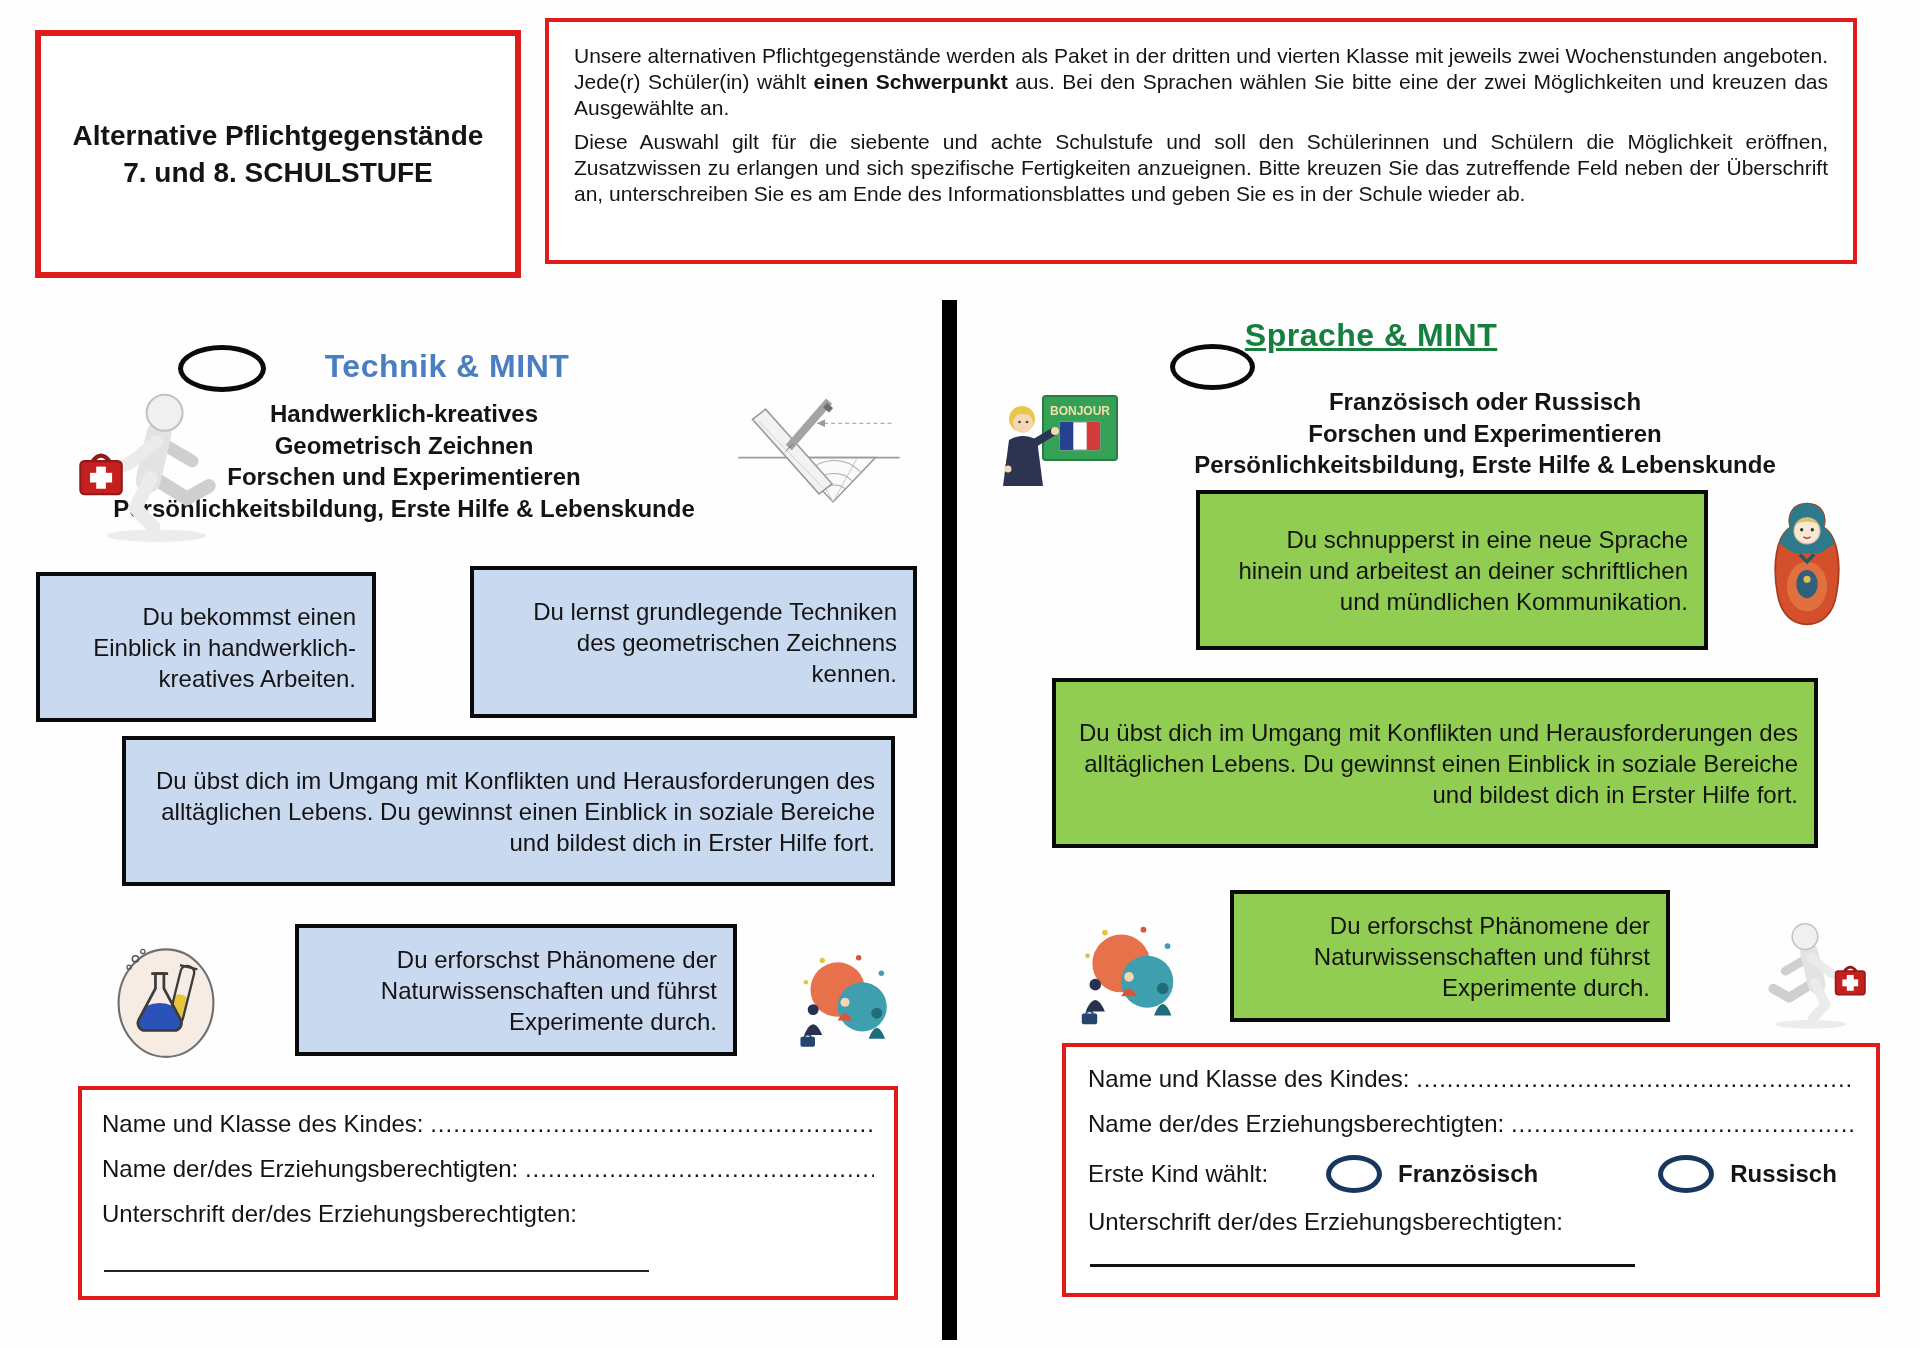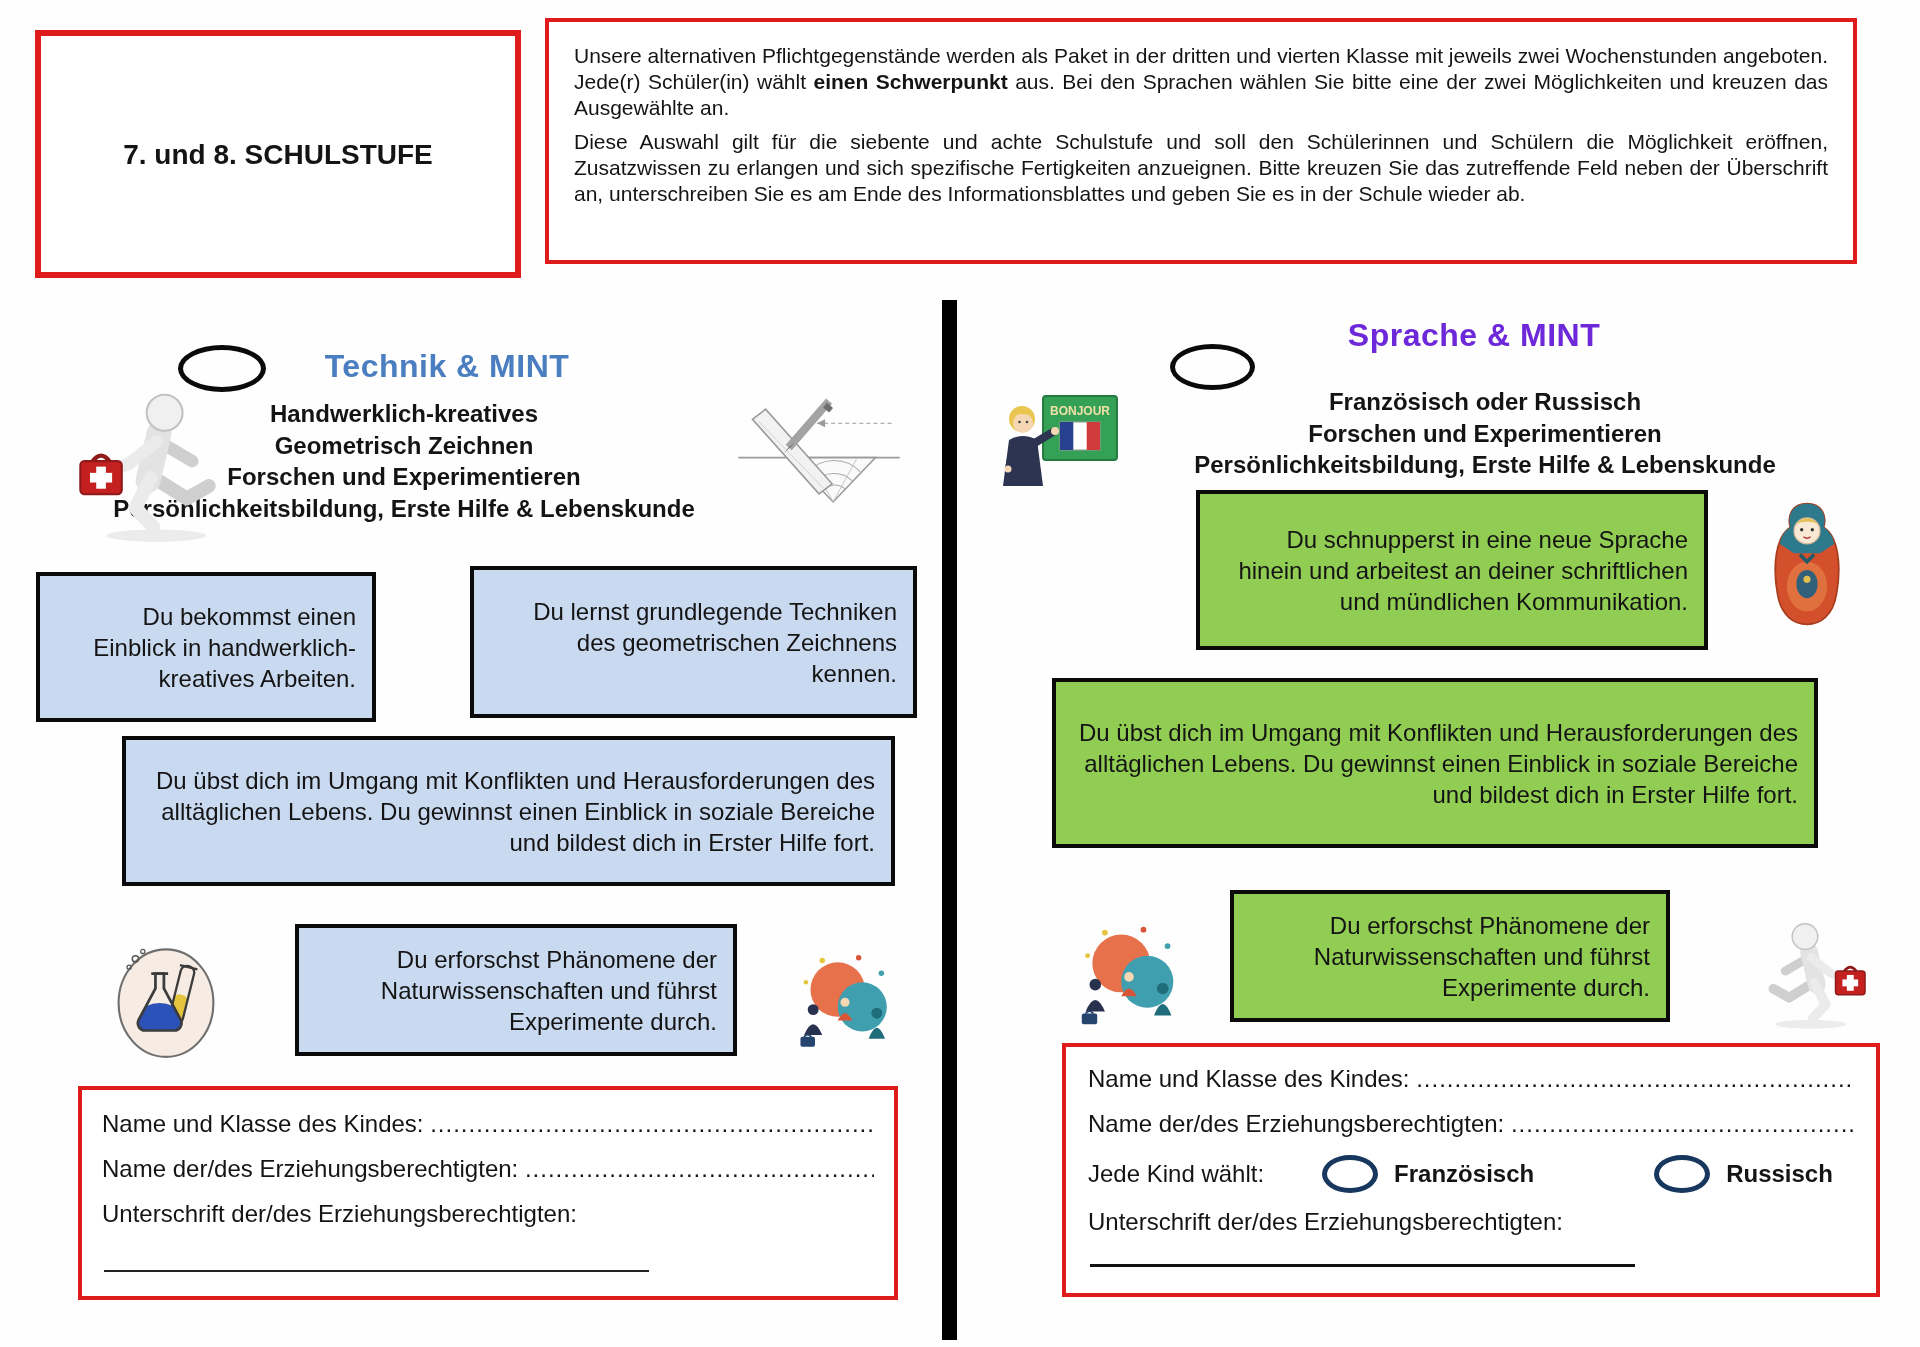--- a/index.html
+++ b/index.html
@@ -77,6 +77,7 @@
 <div class="page">
 
   <div class="abs title-box">
+    <div class="title-line">Alternative Pflichtgegenstände</div>
     <div class="title-line">7. und 8. SCHULSTUFE</div>
   </div>
 

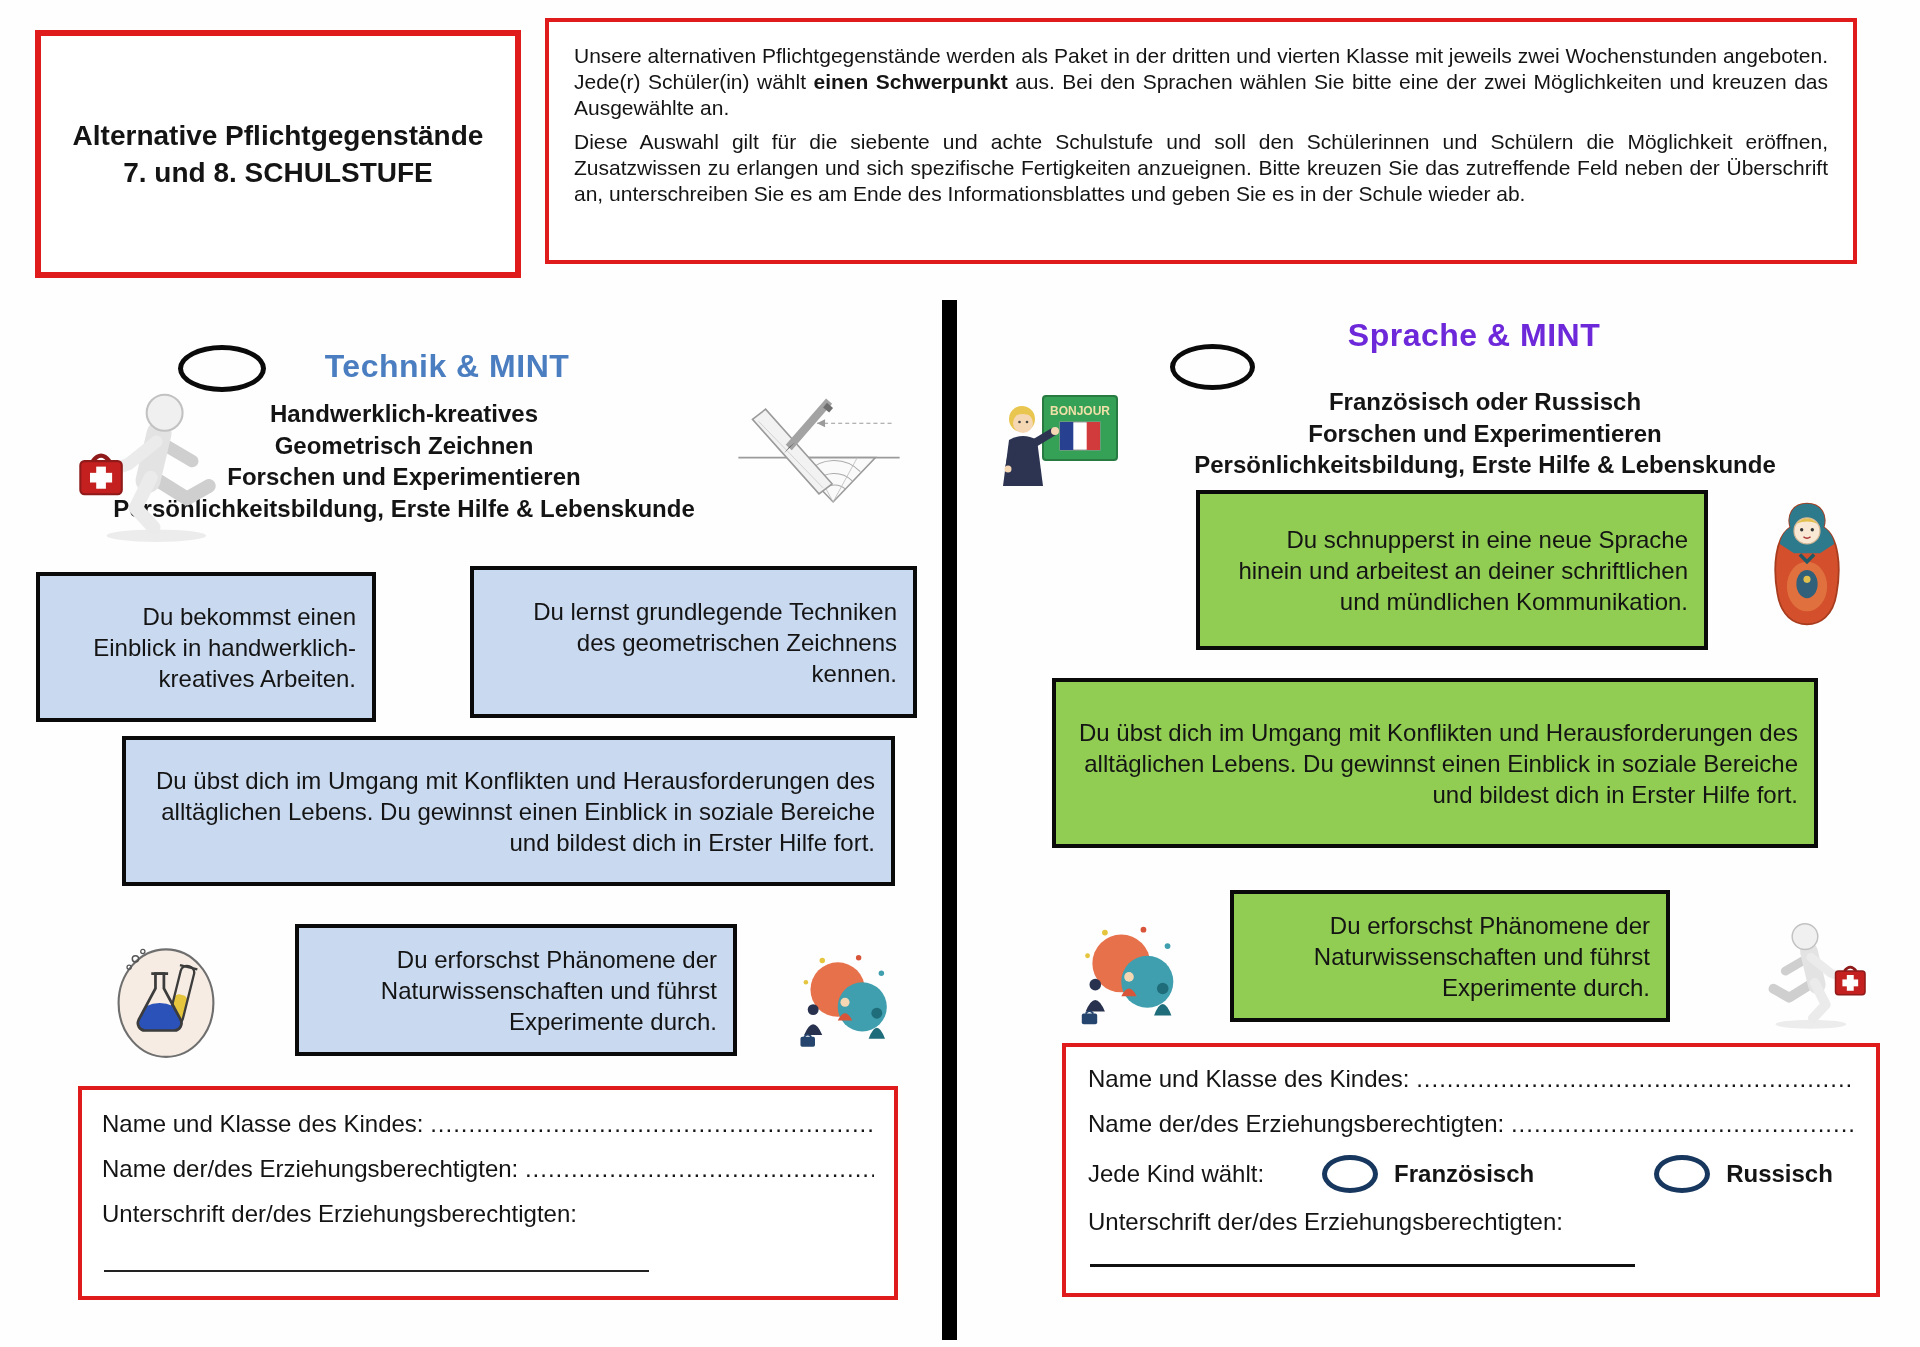--- a/index.html
+++ b/index.html
@@ -21,7 +21,7 @@
   
   .col-heading{font-size:32px;font-weight:bold;text-align:center;letter-spacing:0.5px;}
   .heading-left{left:247px;top:331px;width:400px;color:#4a7ec0;margin-top:17px;}
-  .heading-right{left:1174px;top:317px;width:600px;color:#6d28d9;}
+  .heading-right{left:1071px;top:317px;width:600px;color:#15803d;text-decoration:underline;}
 
   .oval-big{border:5px solid #0a0a0a;border-radius:50%;background:transparent;}
   .oval-left{left:178px;top:345px;width:88px;height:47px;}

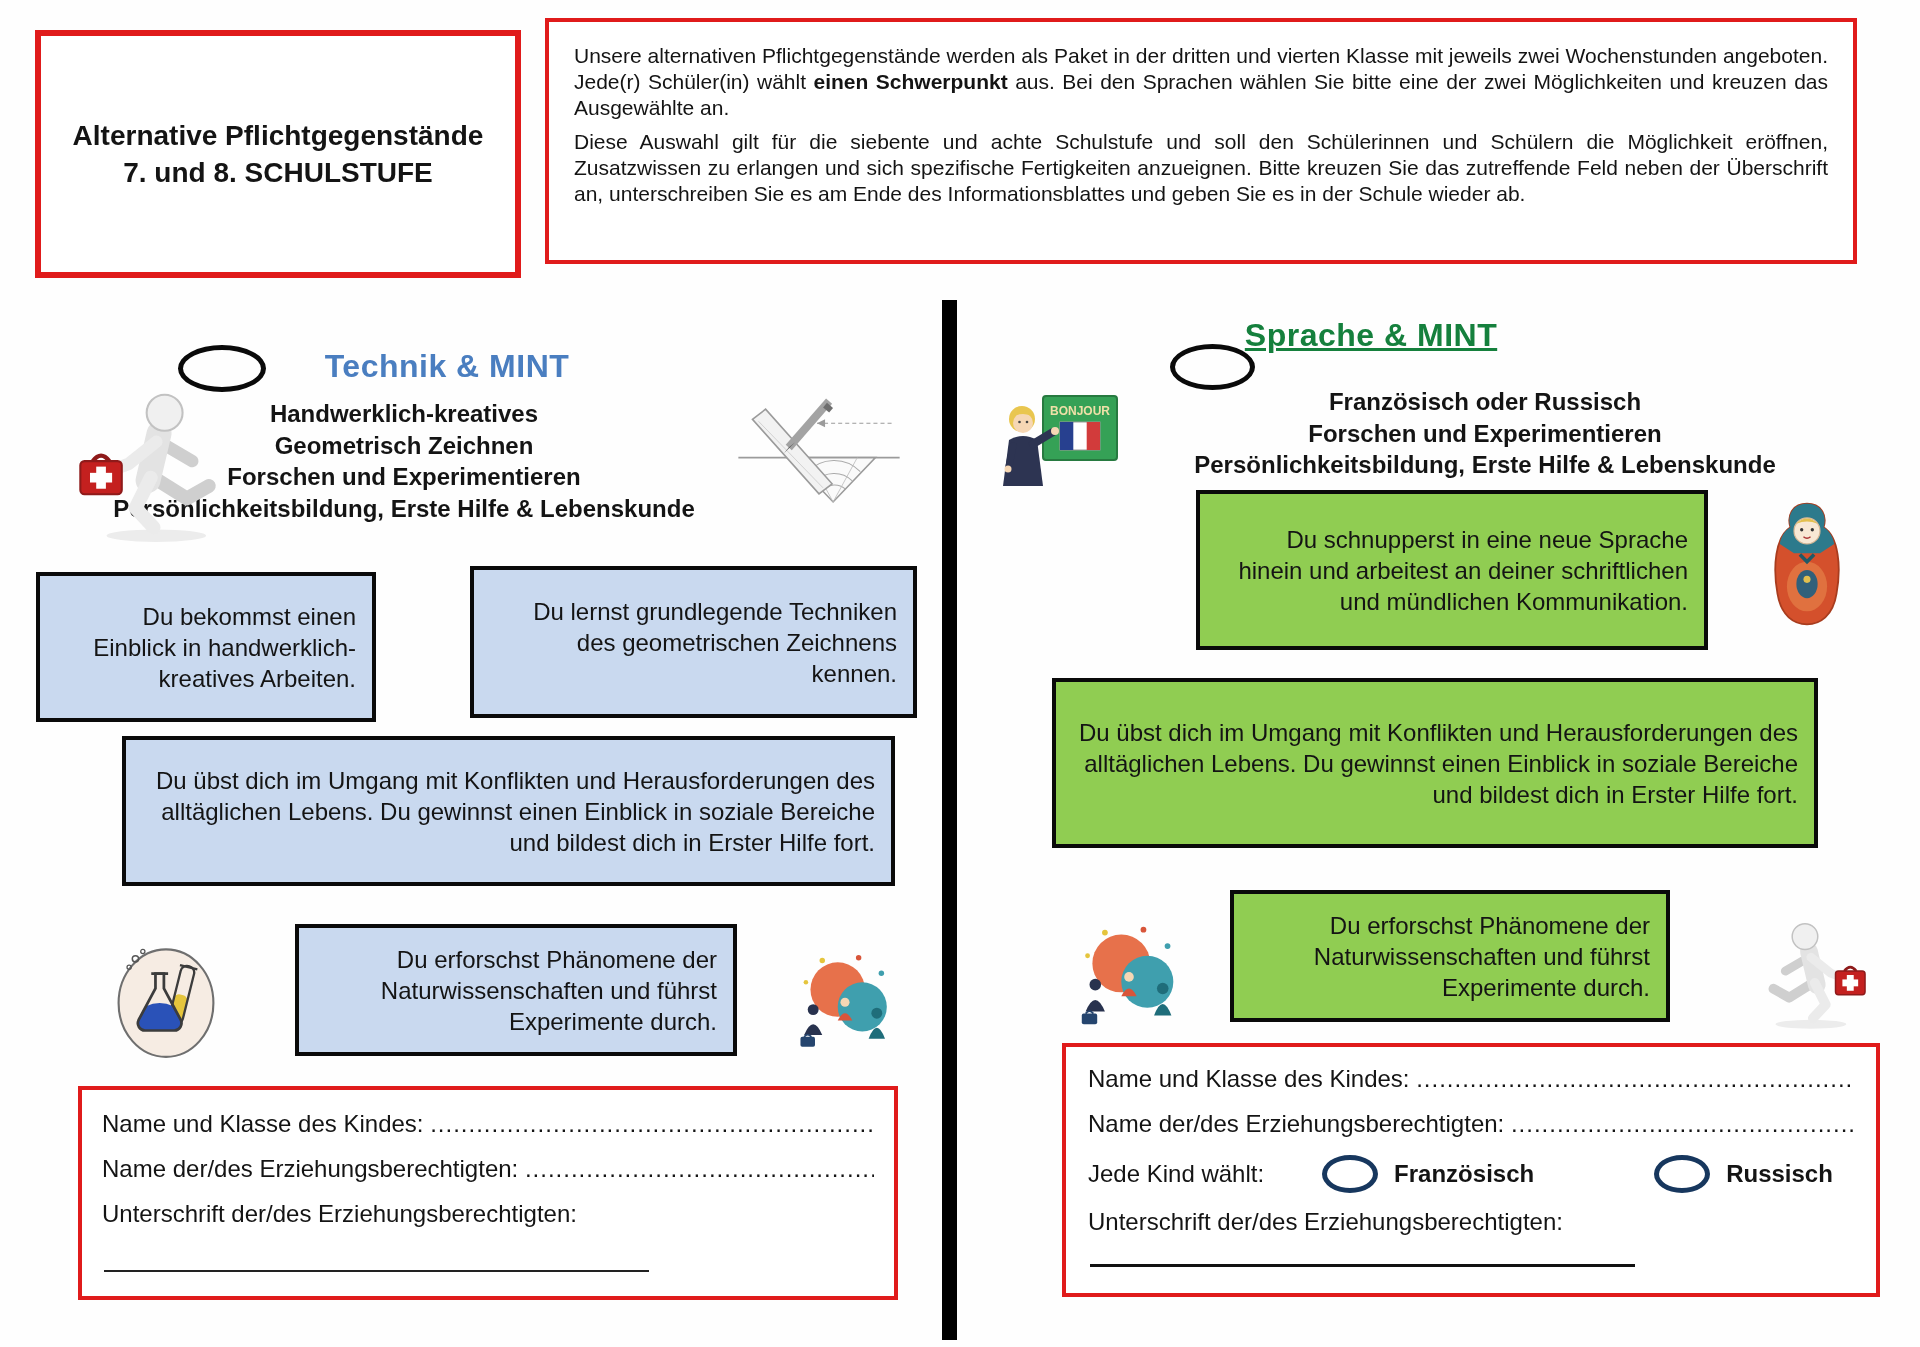--- a/index.html
+++ b/index.html
@@ -271,7 +271,7 @@
     <div class="form-row"><span>Name und Klasse des Kindes:</span> <span class="dots">...............................................................................................................</span></div>
     <div class="form-row"><span>Name der/des Erziehungsberechtigten:</span> <span class="dots">......................................................................................</span></div>
     <div class="choice-row">
-      <span>Jede Kind wählt:</span>
+      <span>Erste Kind wählt:</span>
       <span class="oval-small oval-fr"></span>
       <span class="choice-label">Französisch</span>
       <span class="oval-small oval-ru"></span>

